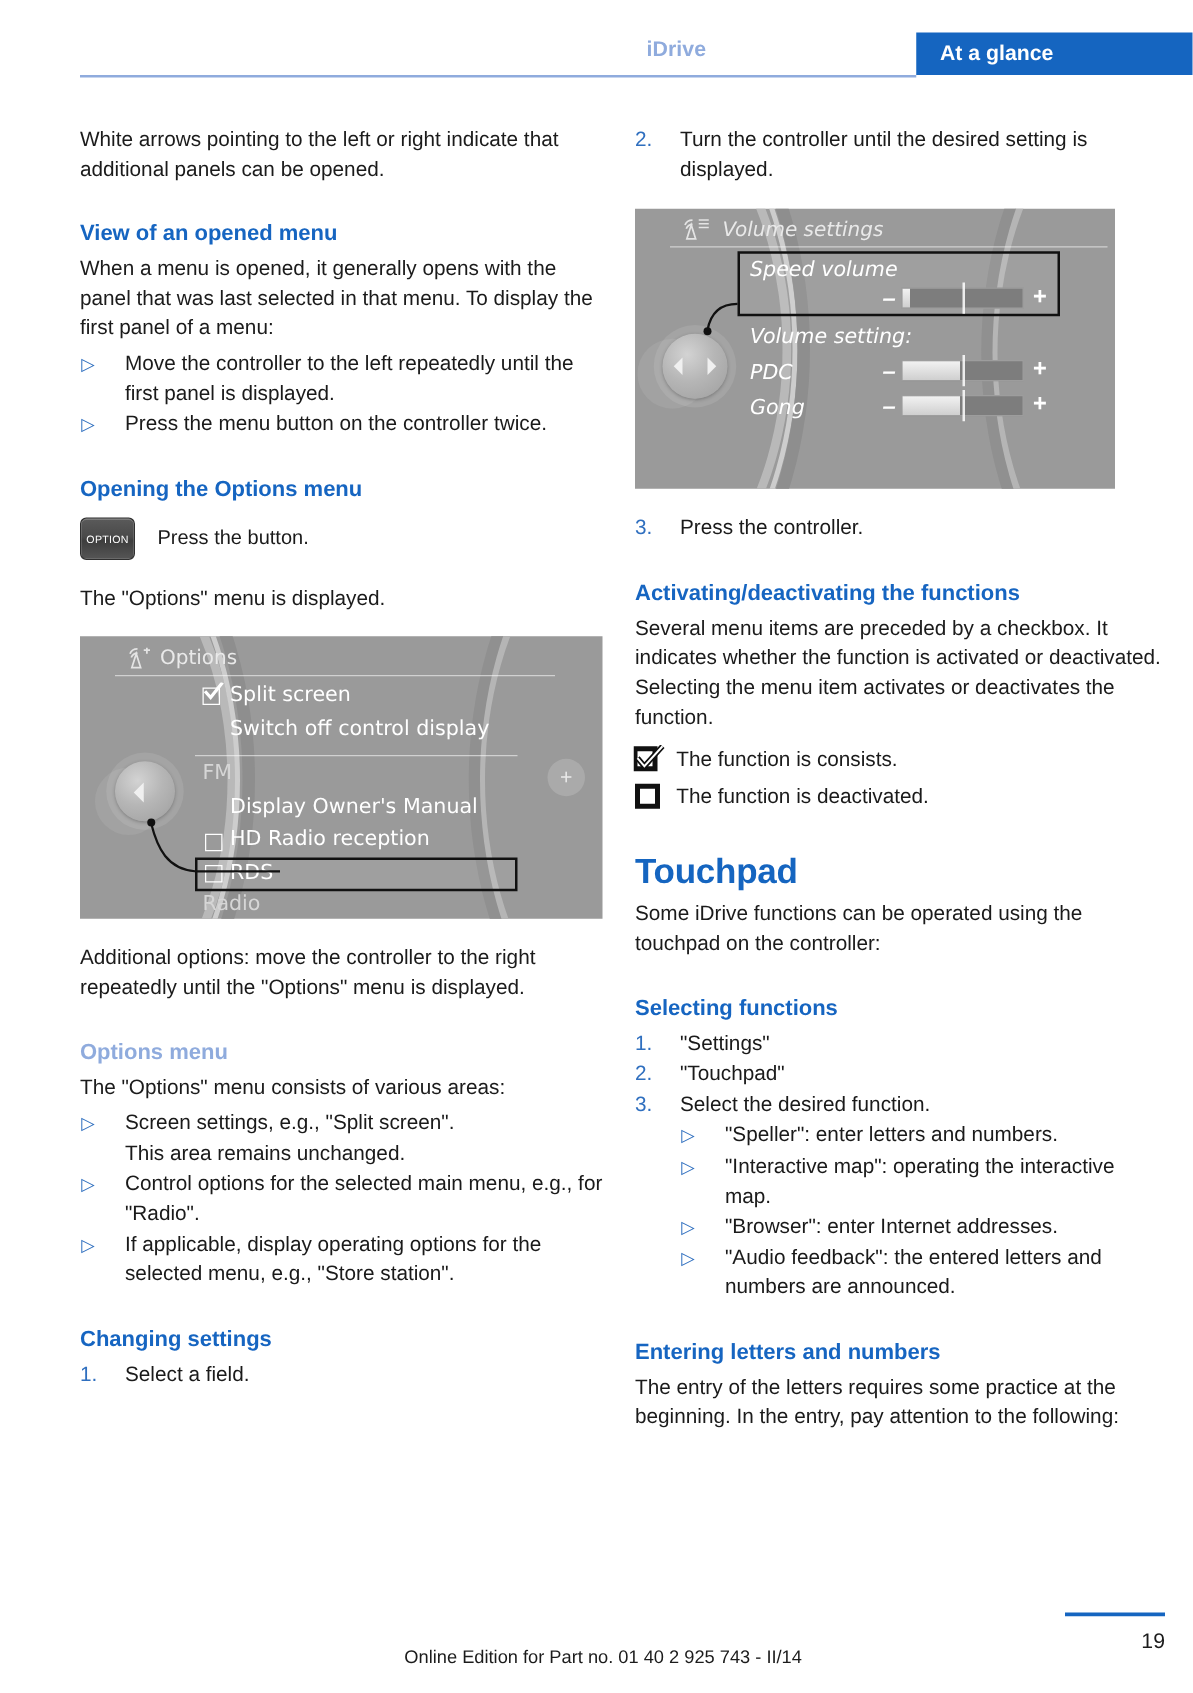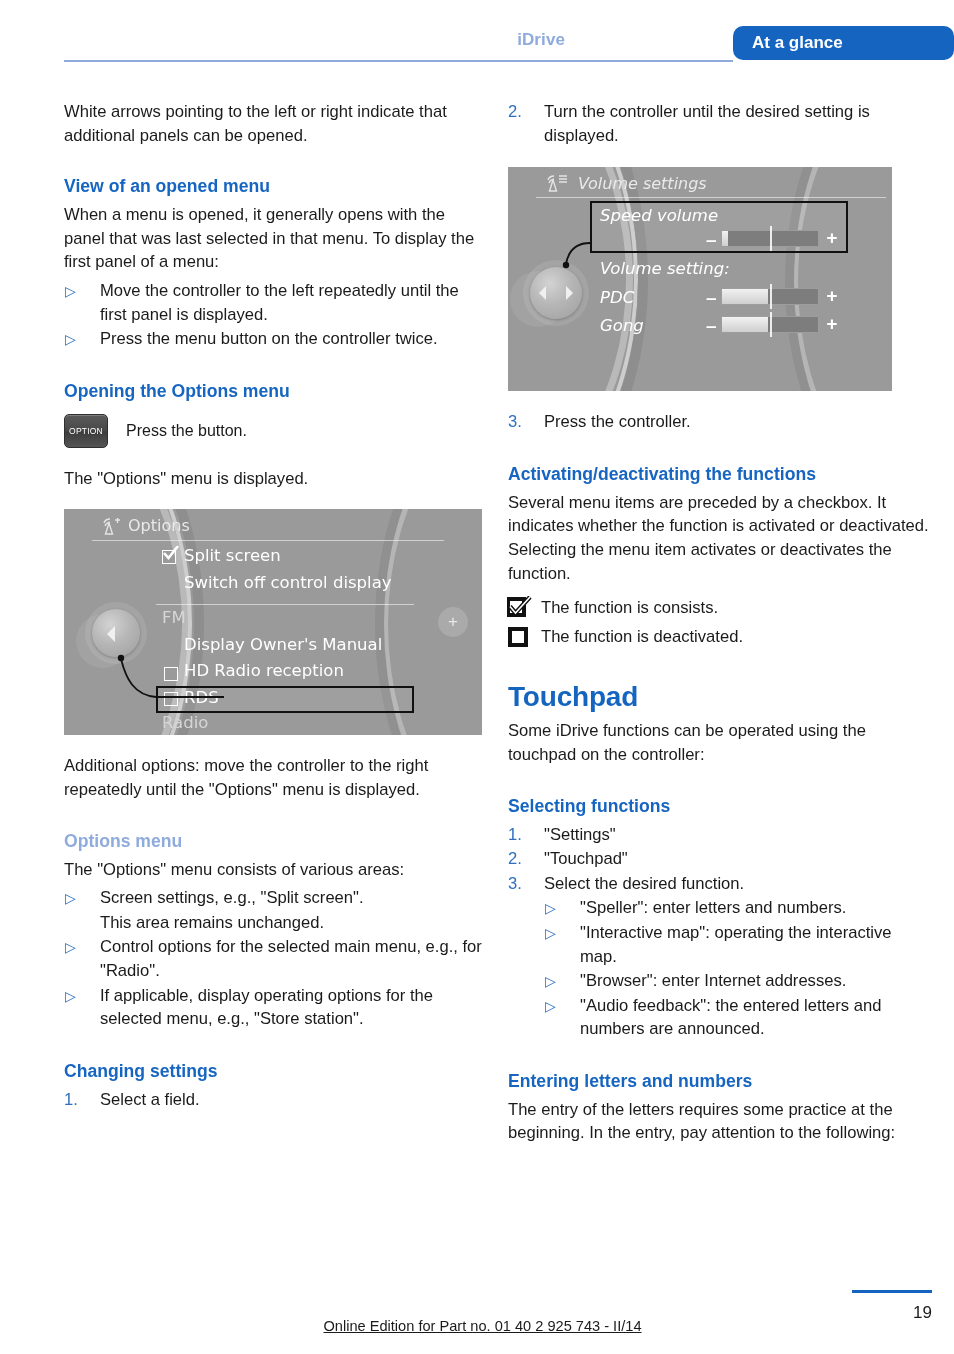--- a/index.html
+++ b/index.html
@@ -23,7 +23,7 @@
     position:absolute; left:733px; top:26px; width:221px; height:34px;
     background:#1565c0; color:#ffffff;
     font-size:17px; font-weight:bold;
-    display:flex; align-items:center; padding-left:19px;border-radius:10px;
+    display:flex; align-items:center; padding-left:19px;
   }
   #header-rule {
     position:absolute; left:64px; top:60px; width:669px; height:2px;

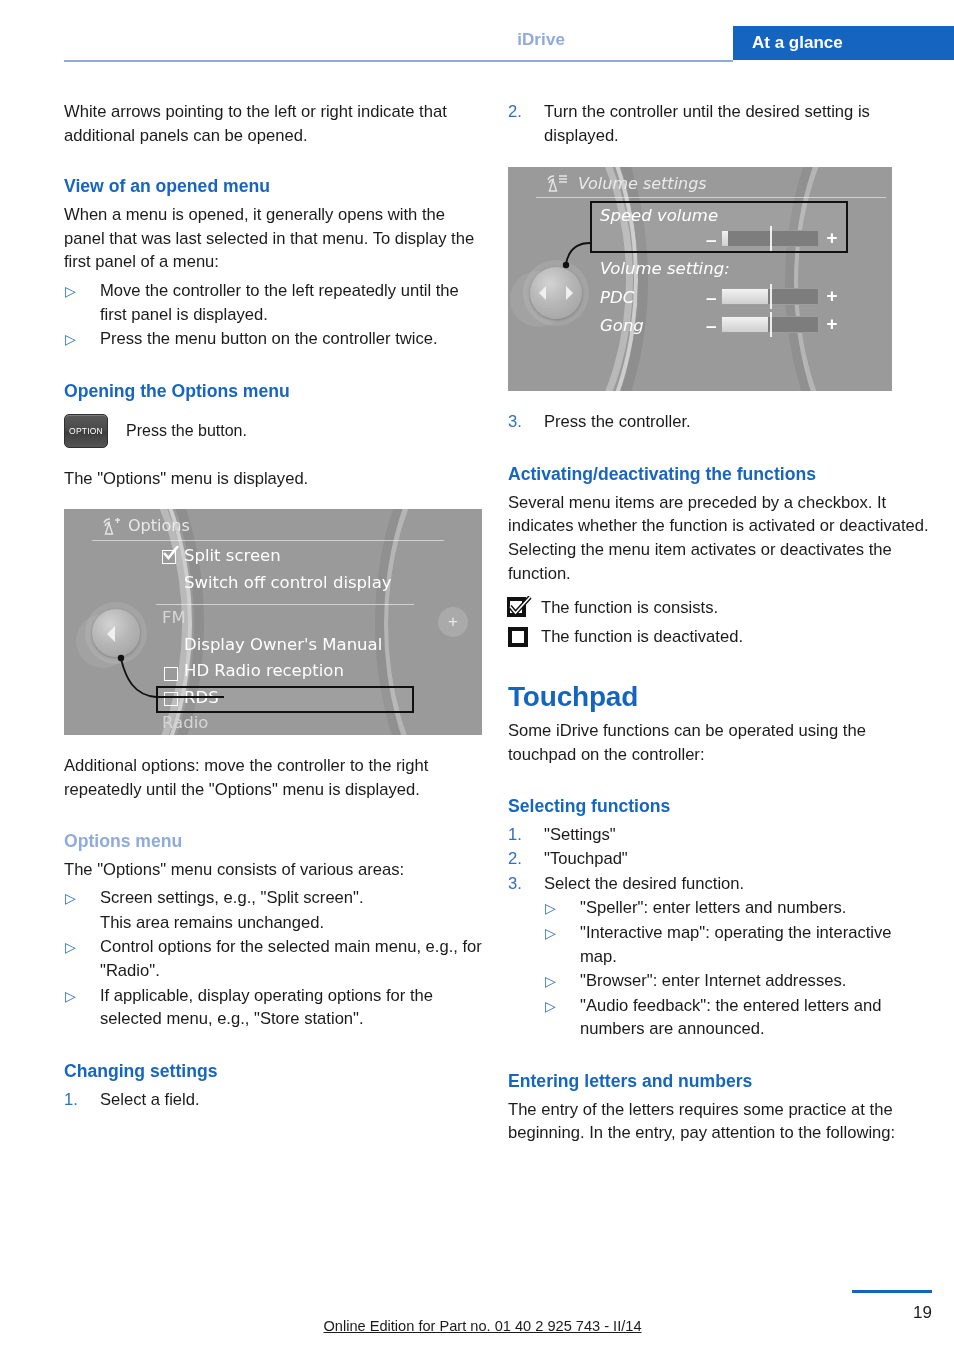--- a/index.html
+++ b/index.html
@@ -165,7 +165,6 @@
     position:absolute; left:0; top:1318px; width:865px;
     text-align:center; font-size:14.6px; color:#1b1b1b;
     padding-left:100px;
-    text-decoration:underline;
   }
   #footer-rule {
     position:absolute; left:852px; top:1290px; width:80px; height:2.5px;

